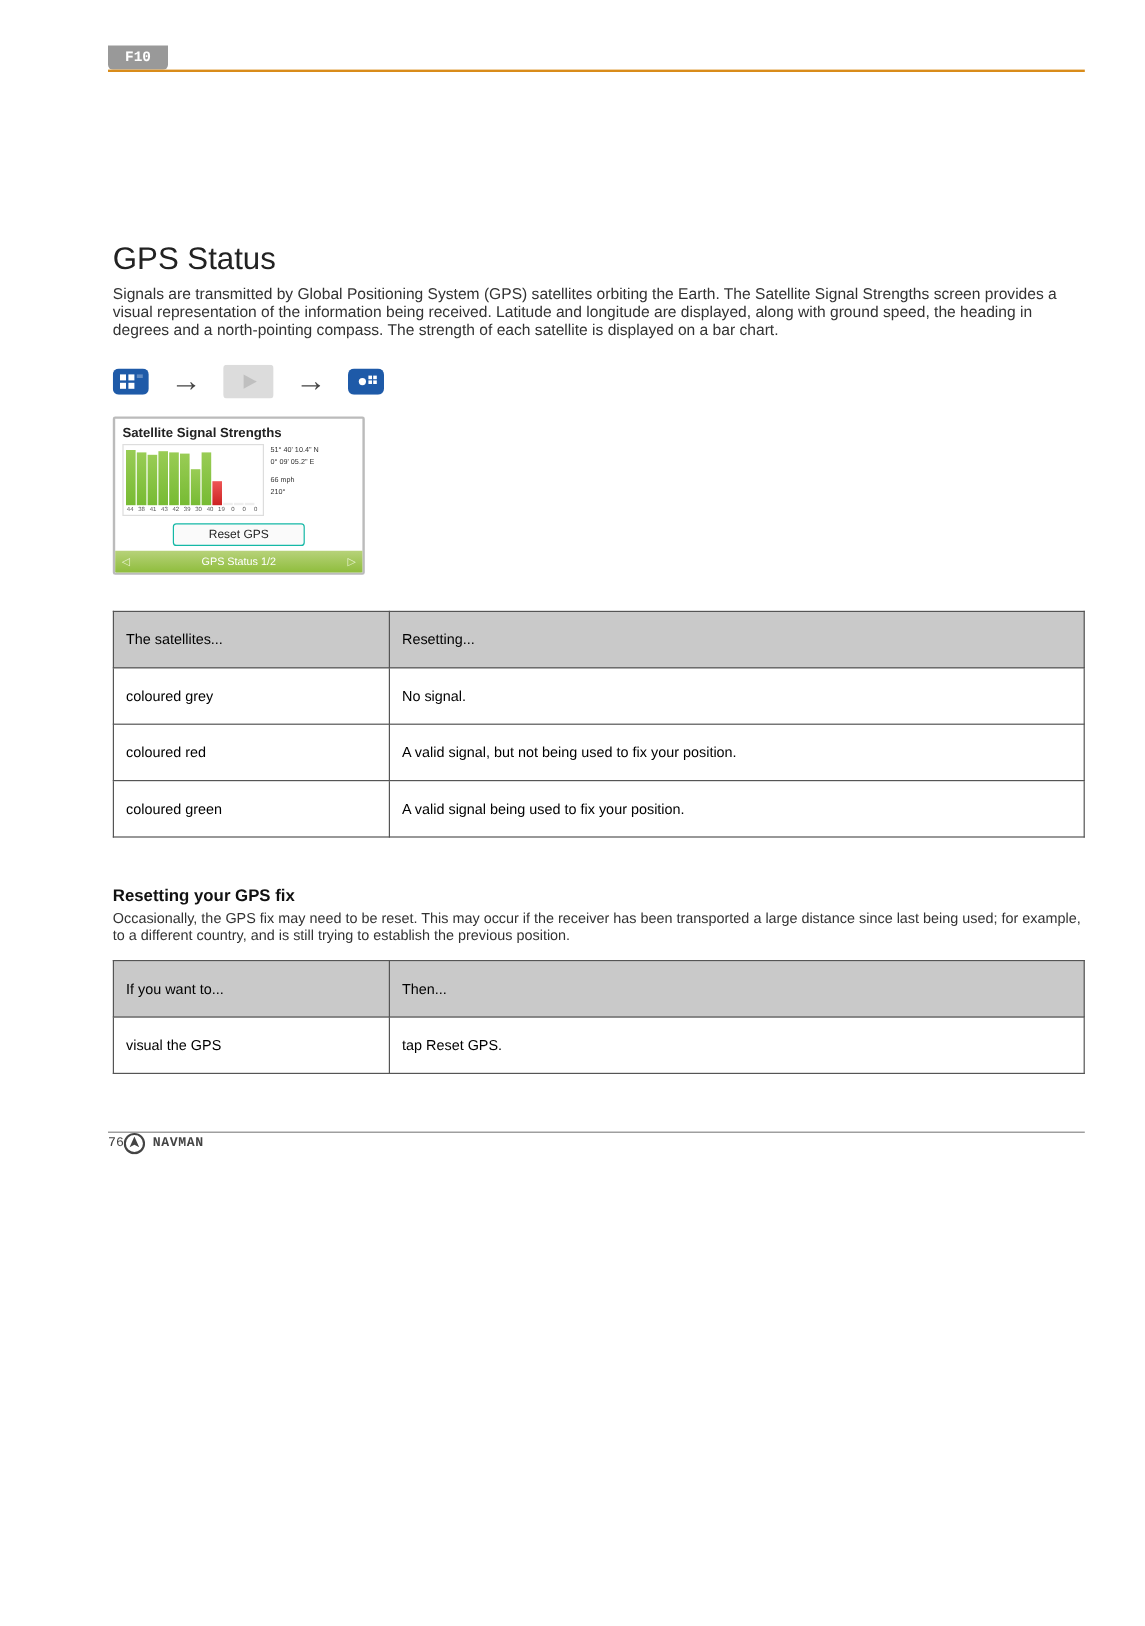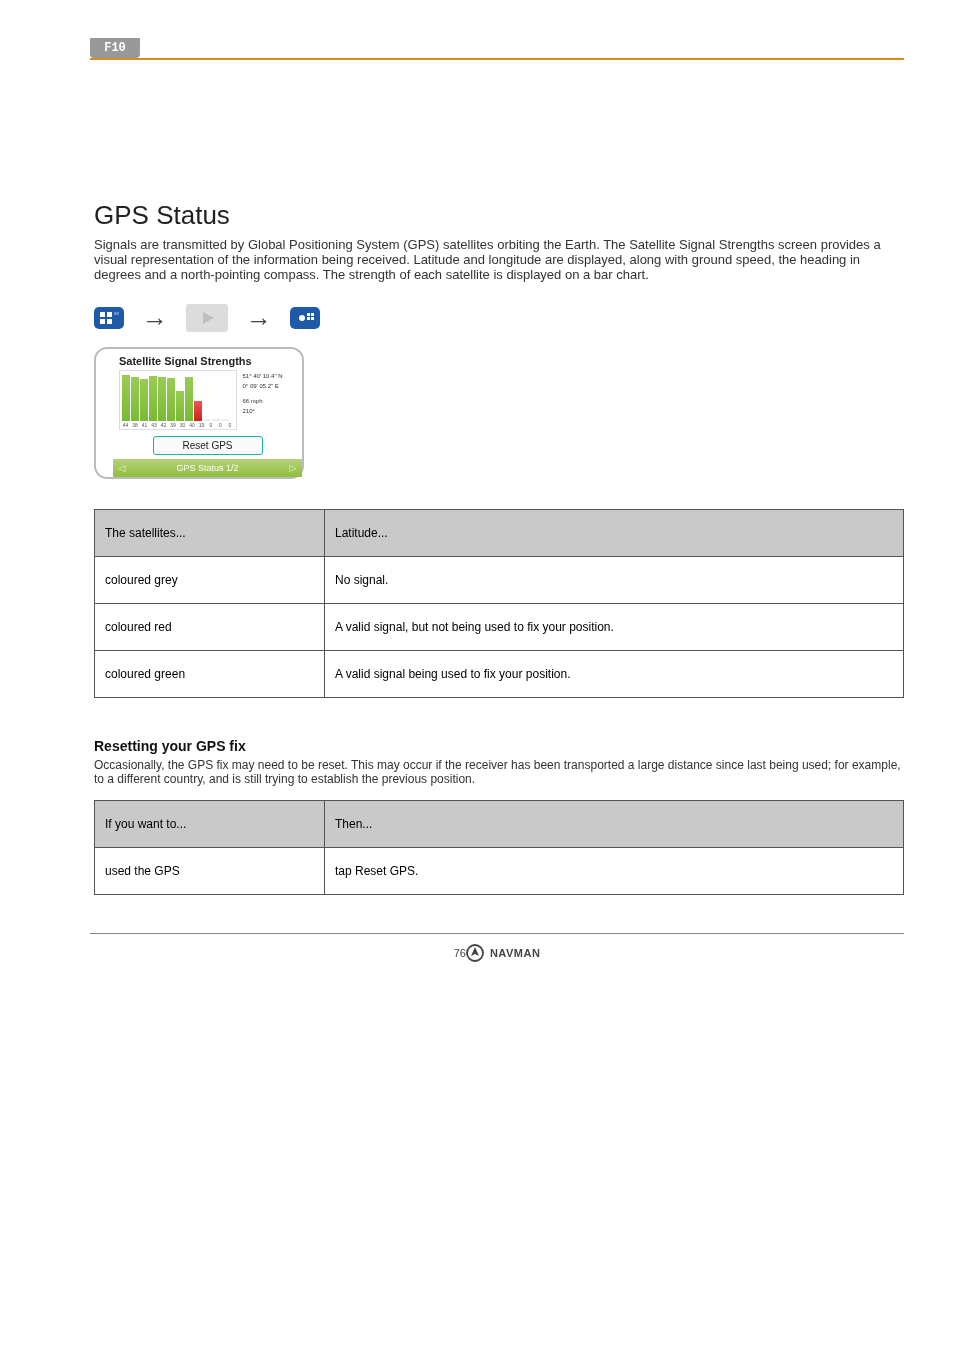--- a/index.html
+++ b/index.html
@@ -26,8 +26,8 @@
   .icon-blue { fill: #1e5aa8; }
   .icon-play-box { fill: #dcdcdc; }
   .screenshot {
-    width: 210px; border: 2px solid #bbb; border-radius: 13px;
-    background: #fff; padding: 6px 6px 0 23px;
+    width: 210px; border: 2px solid #bbb; border-radius: 2px;
+    background: #fff; padding: 6px 6px 0 6px;
   }
   .sh-title { font-size: 11px; font-weight: bold; color: #222; margin-bottom: 3px; }
   .sh-body { display: flex; gap: 6px; }

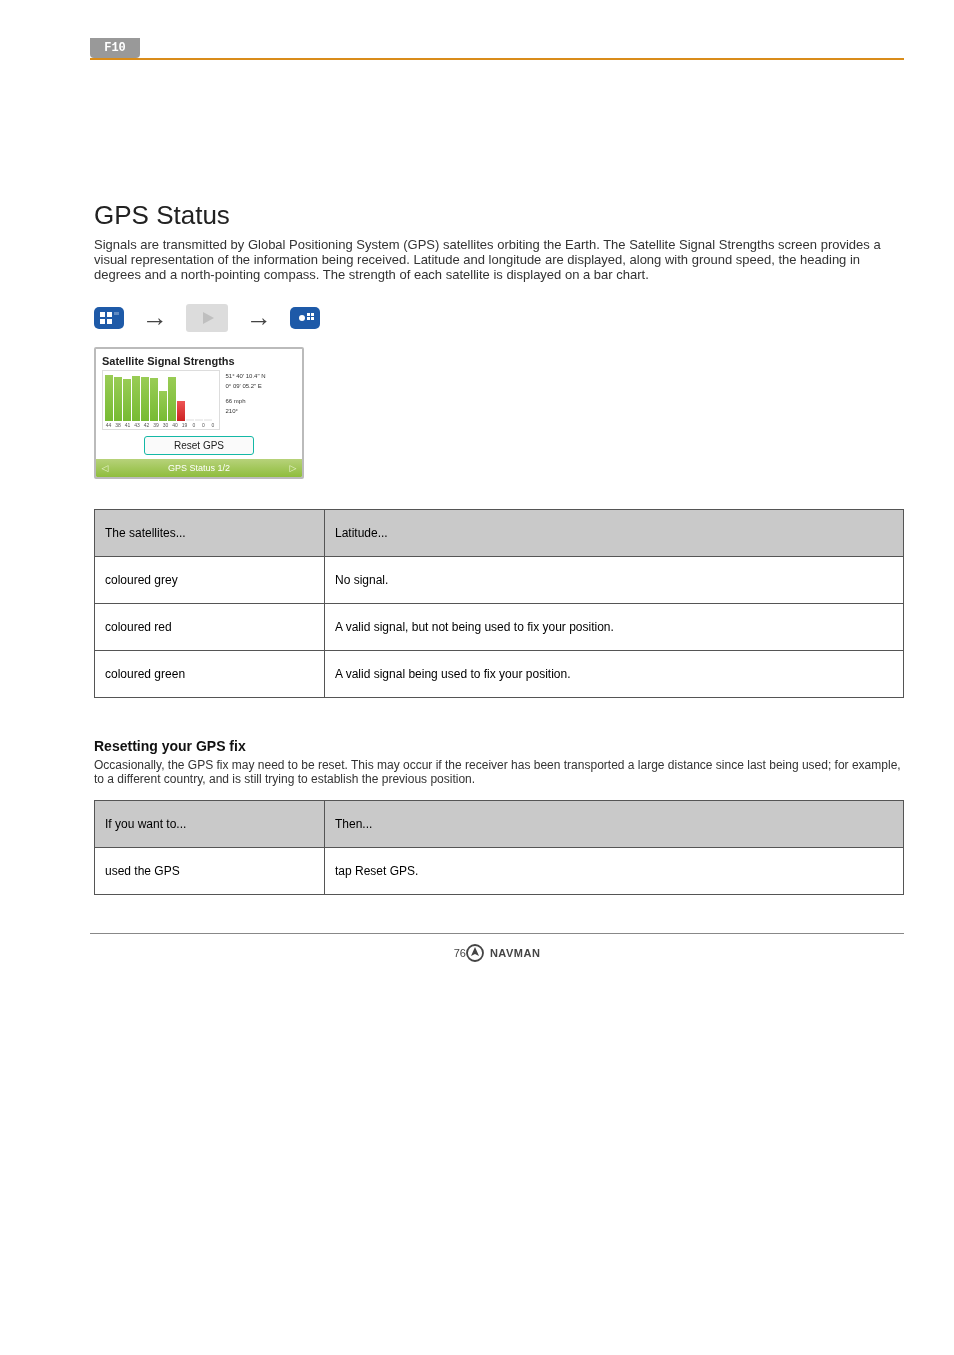--- a/index.html
+++ b/index.html
@@ -170,7 +170,7 @@
       <thead>
         <tr>
           <th class="col1">The satellites...</th>
-          <th>Latitude...</th>
+          <th>Resetting...</th>
         </tr>
       </thead>
       <tbody>

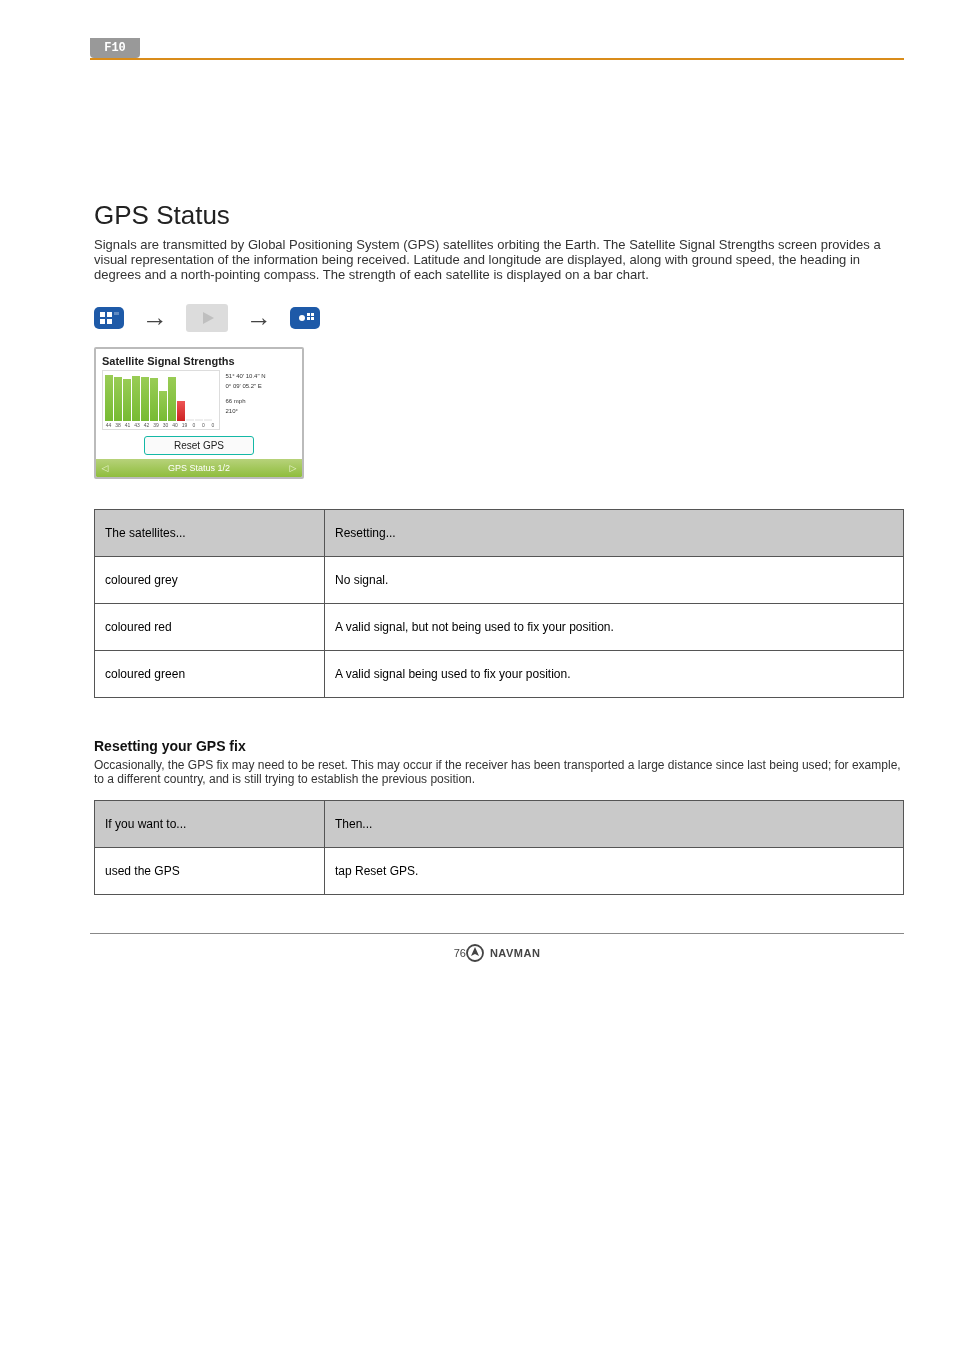--- a/index.html
+++ b/index.html
@@ -201,7 +201,7 @@
       </thead>
       <tbody>
         <tr>
-          <td>used the GPS</td>
+          <td>visual the GPS</td>
           <td>tap Reset GPS.</td>
         </tr>
       </tbody>

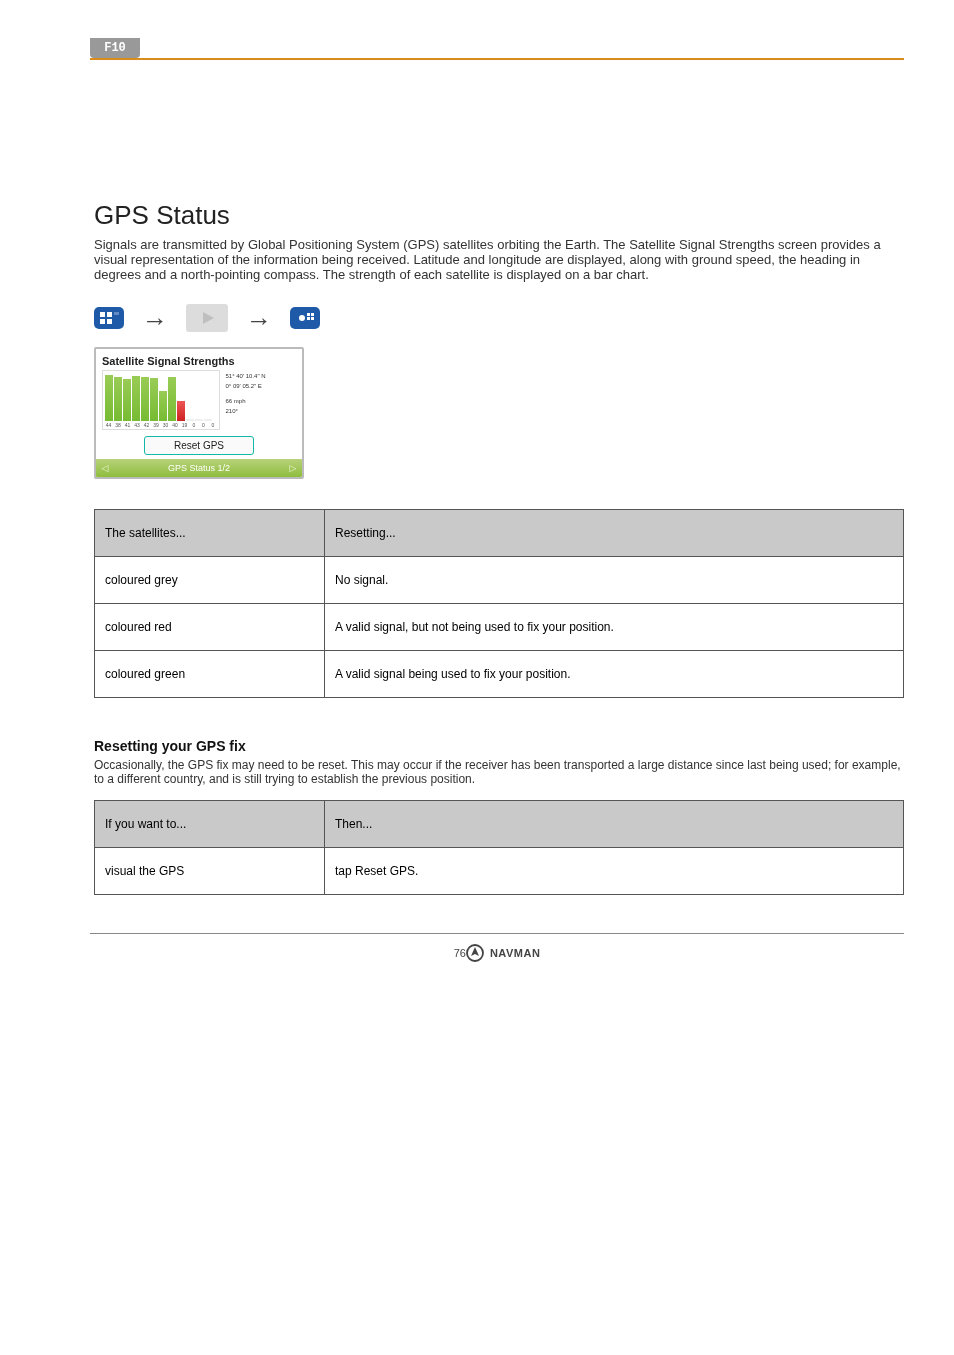--- a/index.html
+++ b/index.html
@@ -69,9 +69,9 @@
 
   .footer {
     position: absolute; left: 70px; right: 70px; bottom: 48px;
-    border-top: 1px solid #888; padding-top: 10px;
-    display: flex; align-items: center; justify-content: center;
-    font-size: 11px; color: #444;
+    border-top: 1px solid #888; padding-top: 0;
+    display: flex; align-items: center; justify-content: flex-start;
+    font-size: 11px; color: #444; font-family: Liberation Mono, monospace;
   }
   .brand { display: flex; align-items: center; gap: 6px; font-weight: bold; color: #444; letter-spacing: 0.5px; }
   .brand svg { display: block; }

